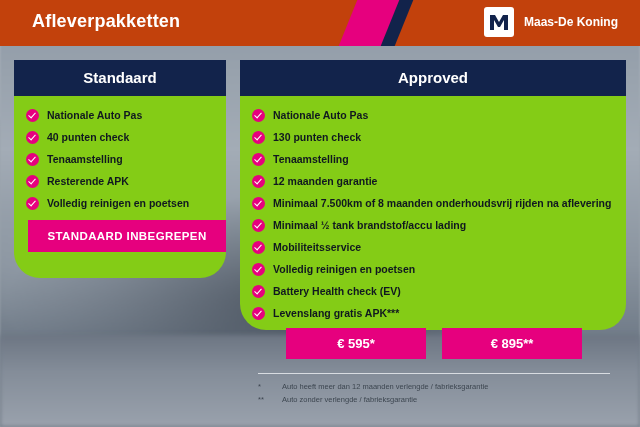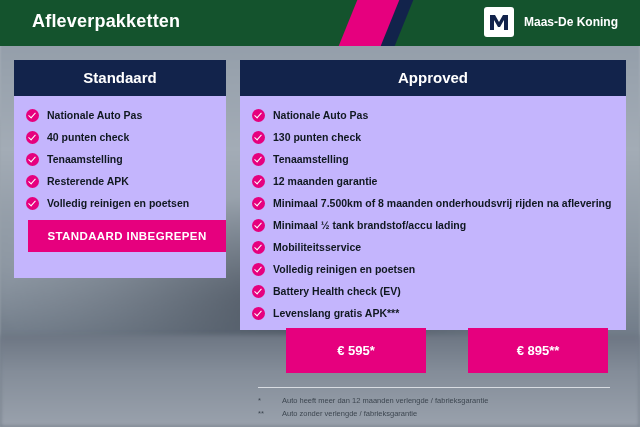--- a/index.html
+++ b/index.html
@@ -53,7 +53,7 @@
     left: 0; top: 0;
     width: 640px;
     height: 46px;
-    background: #14532d;
+    background: #c2410c;
     z-index: 5;
   }
   .header-title {

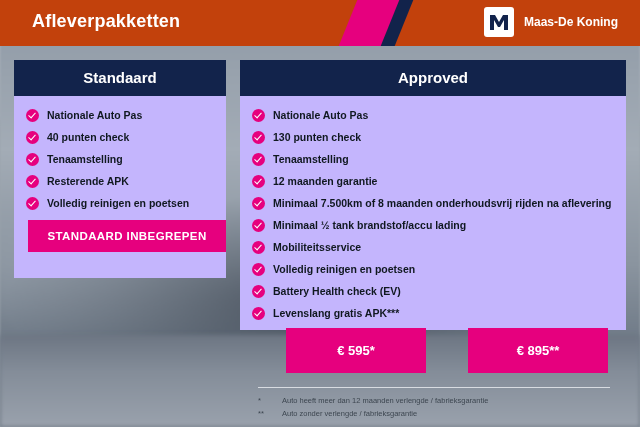--- a/index.html
+++ b/index.html
@@ -111,8 +111,9 @@
   
   .card {
     position: absolute;
-    background: #c4b5fd;
+    background: #84cc16;
     z-index: 4;
+    border-radius: 26px;
   }
   .card-standard {
     left: 14px;

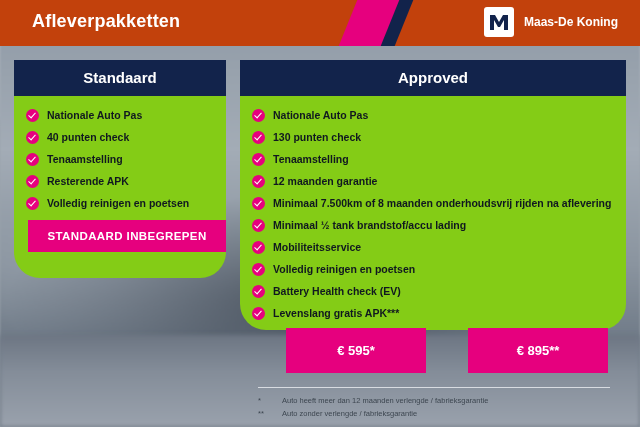--- a/index.html
+++ b/index.html
@@ -197,12 +197,11 @@
     font-size: 13px;
     font-weight: bold;
     text-align: center;
-    padding: 15px 0;
+    padding: 8px 0;
     width: 140px;
     border: none;
     cursor: pointer;
     font-family: "Liberation Sans", sans-serif;
-    margin-left: 26px;
   }
   .notes {
     margin: 14px 6px 0 6px;

